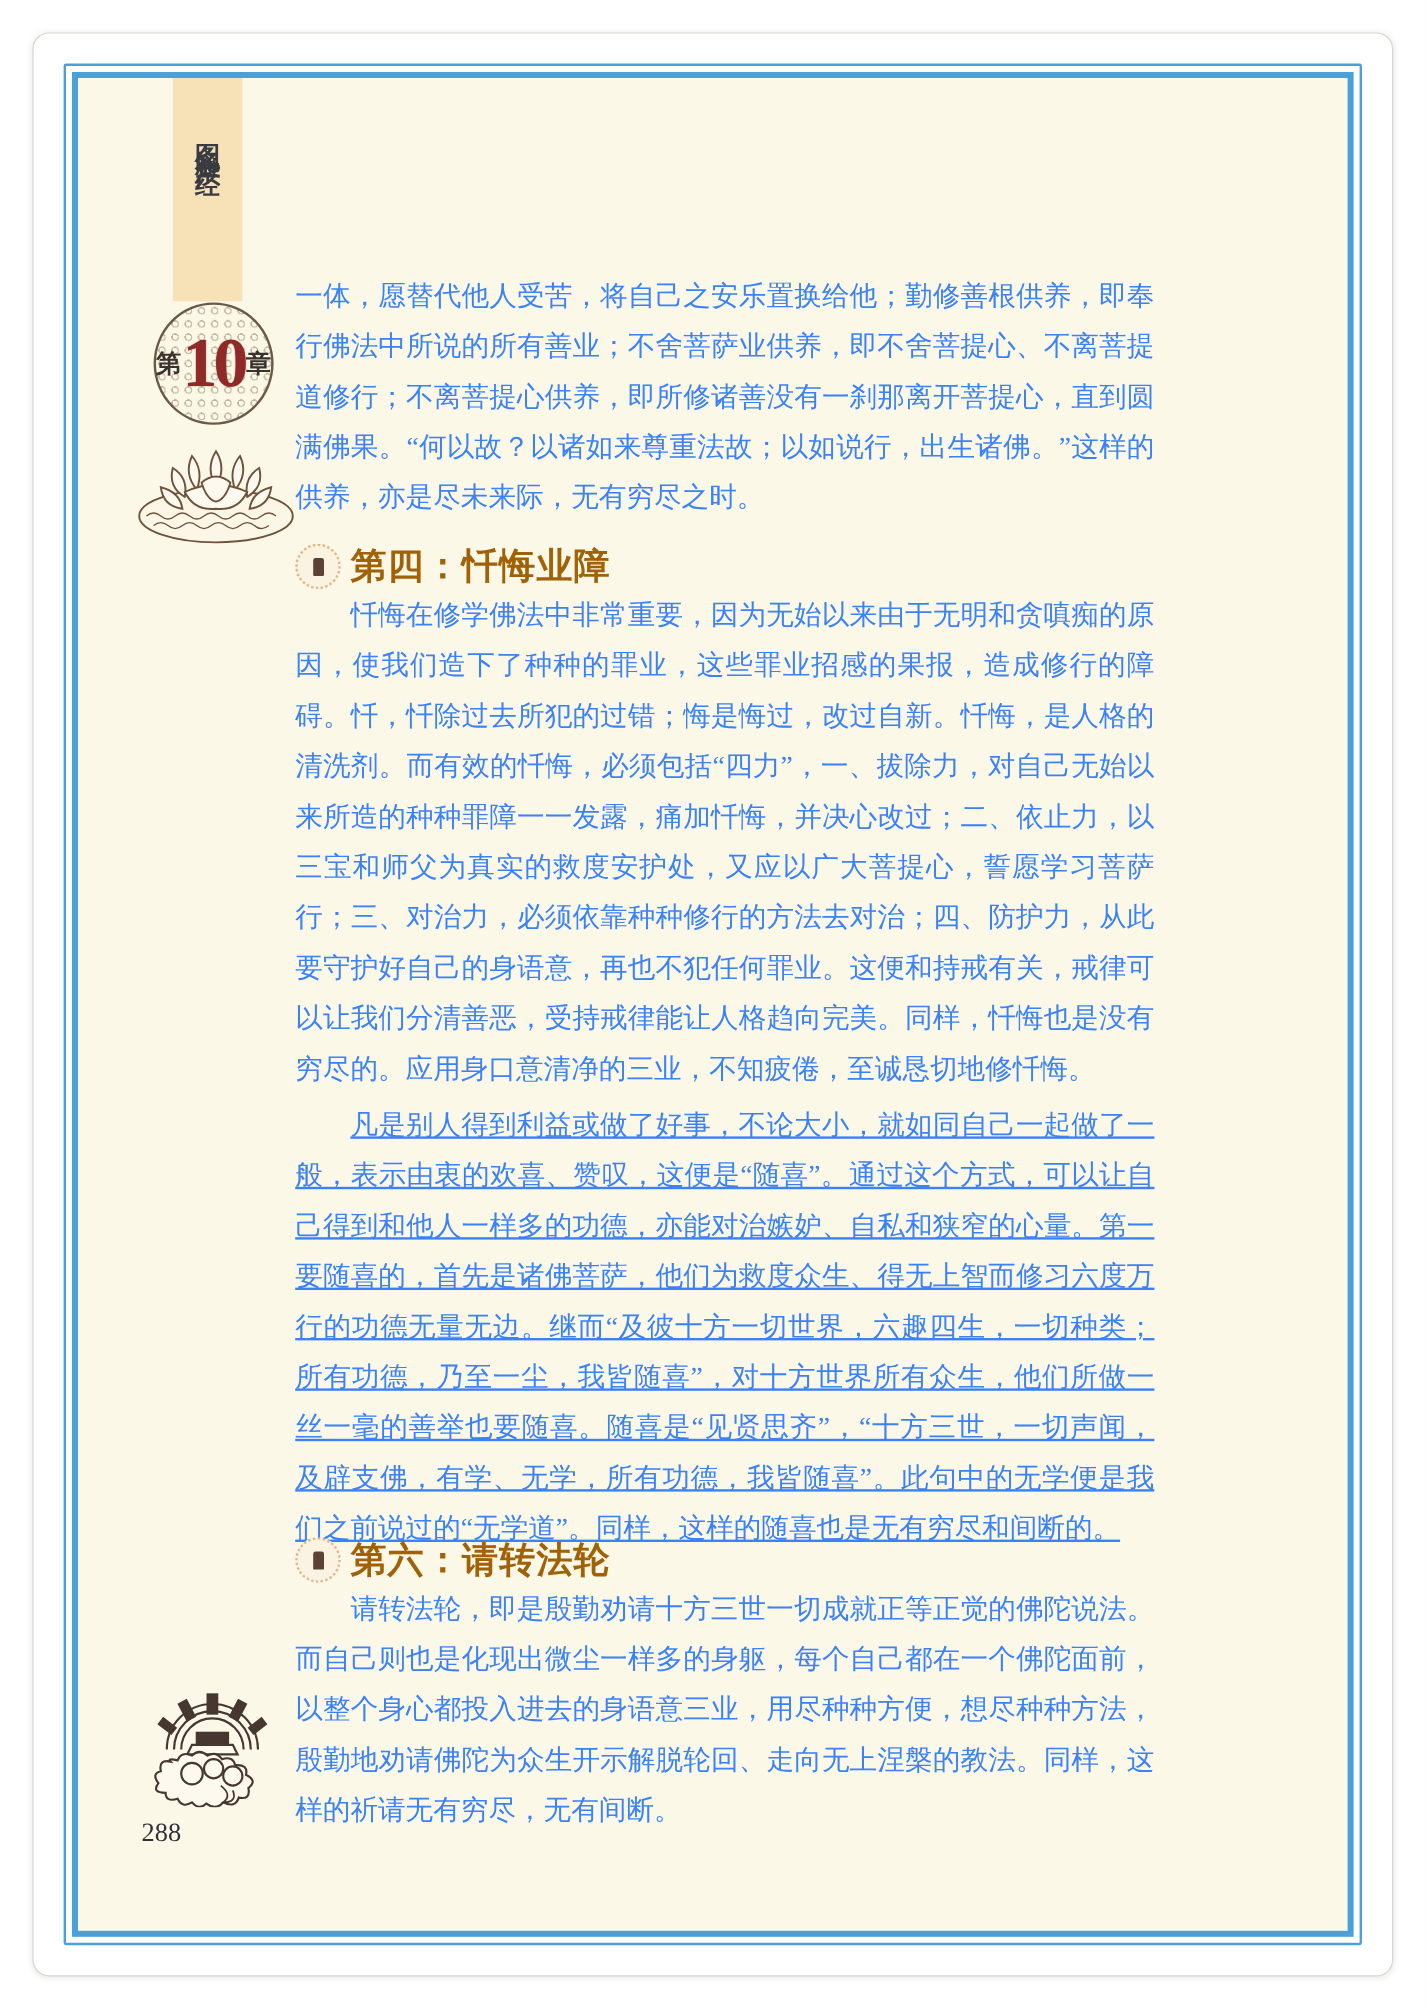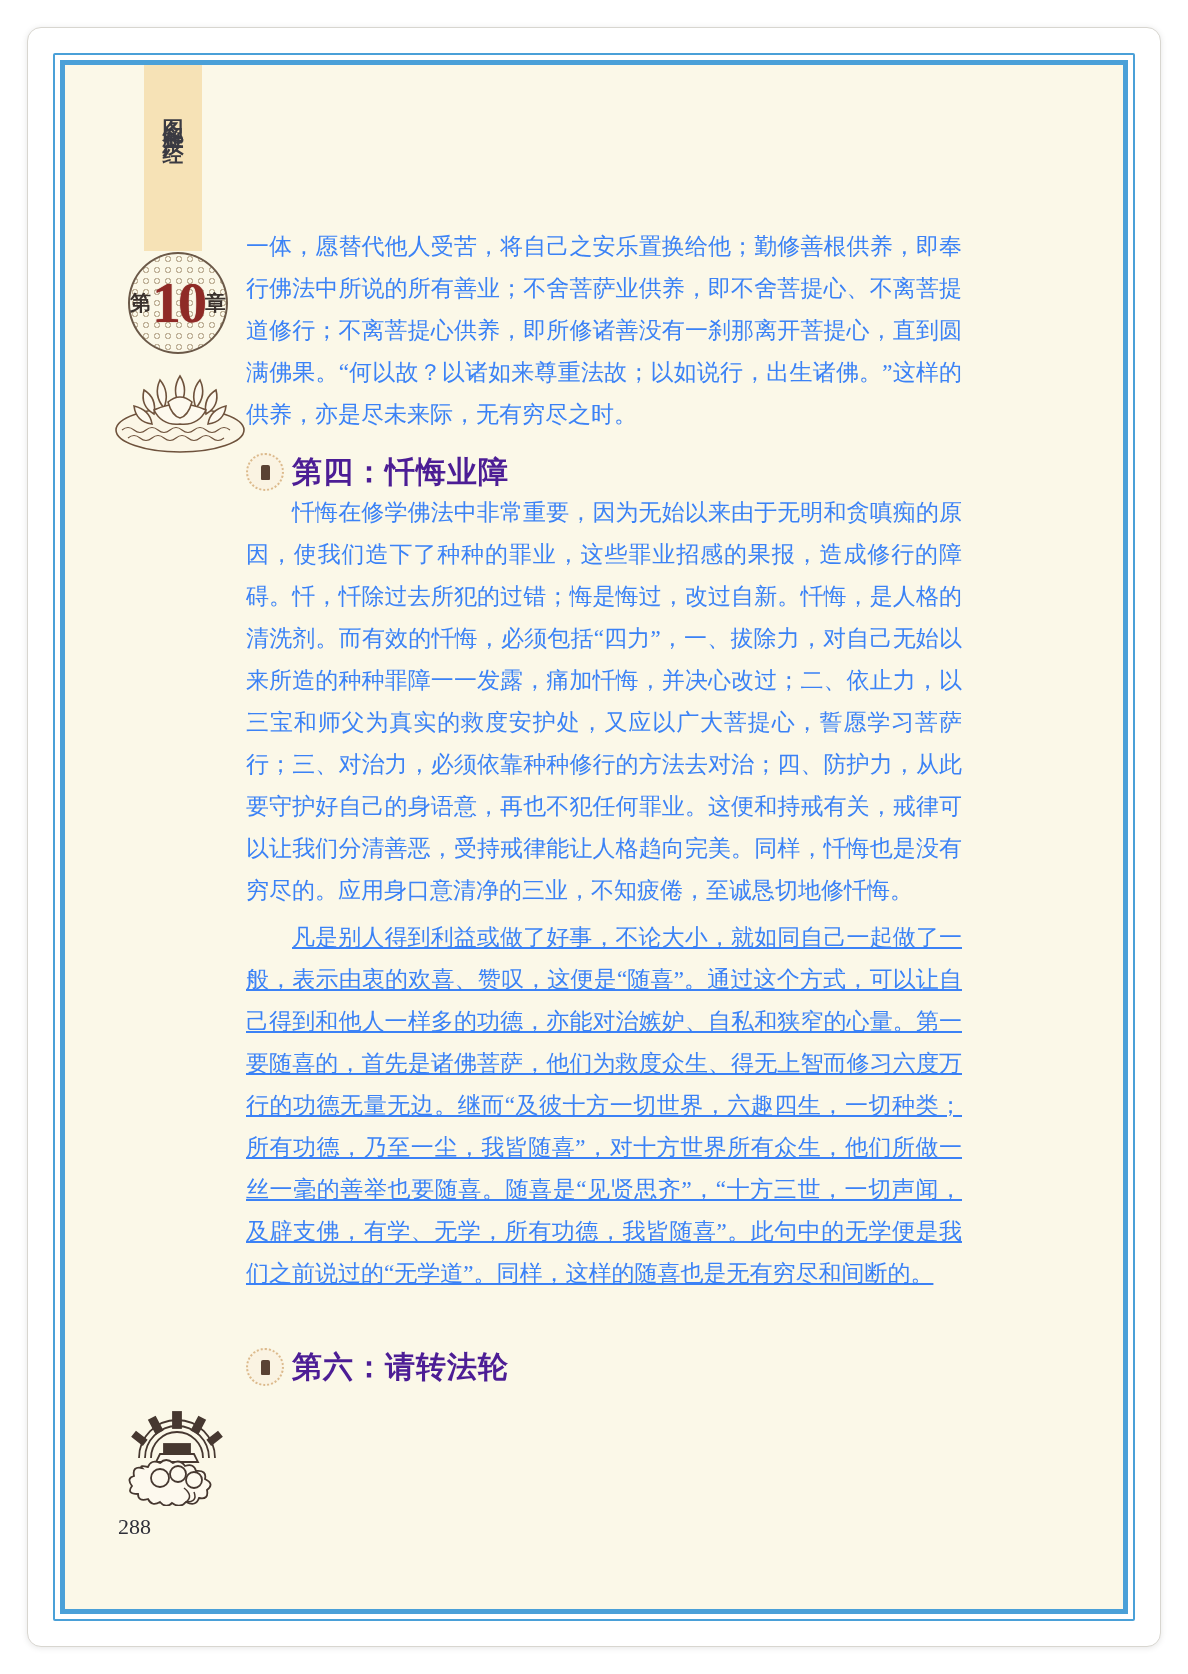--- a/index.html
+++ b/index.html
@@ -63,7 +63,7 @@
 
   .section-heading { display: flex; align-items: center; height: 40px; }
   .section-heading .h-text {
-    font-size: 30px; font-weight: bold; color: #4c1d95;
+    font-size: 30px; font-weight: bold; color: #a16207;
     font-family: "Liberation Sans", "DejaVu Sans", sans-serif;
     letter-spacing: 1px; margin-left: 8px;
   }

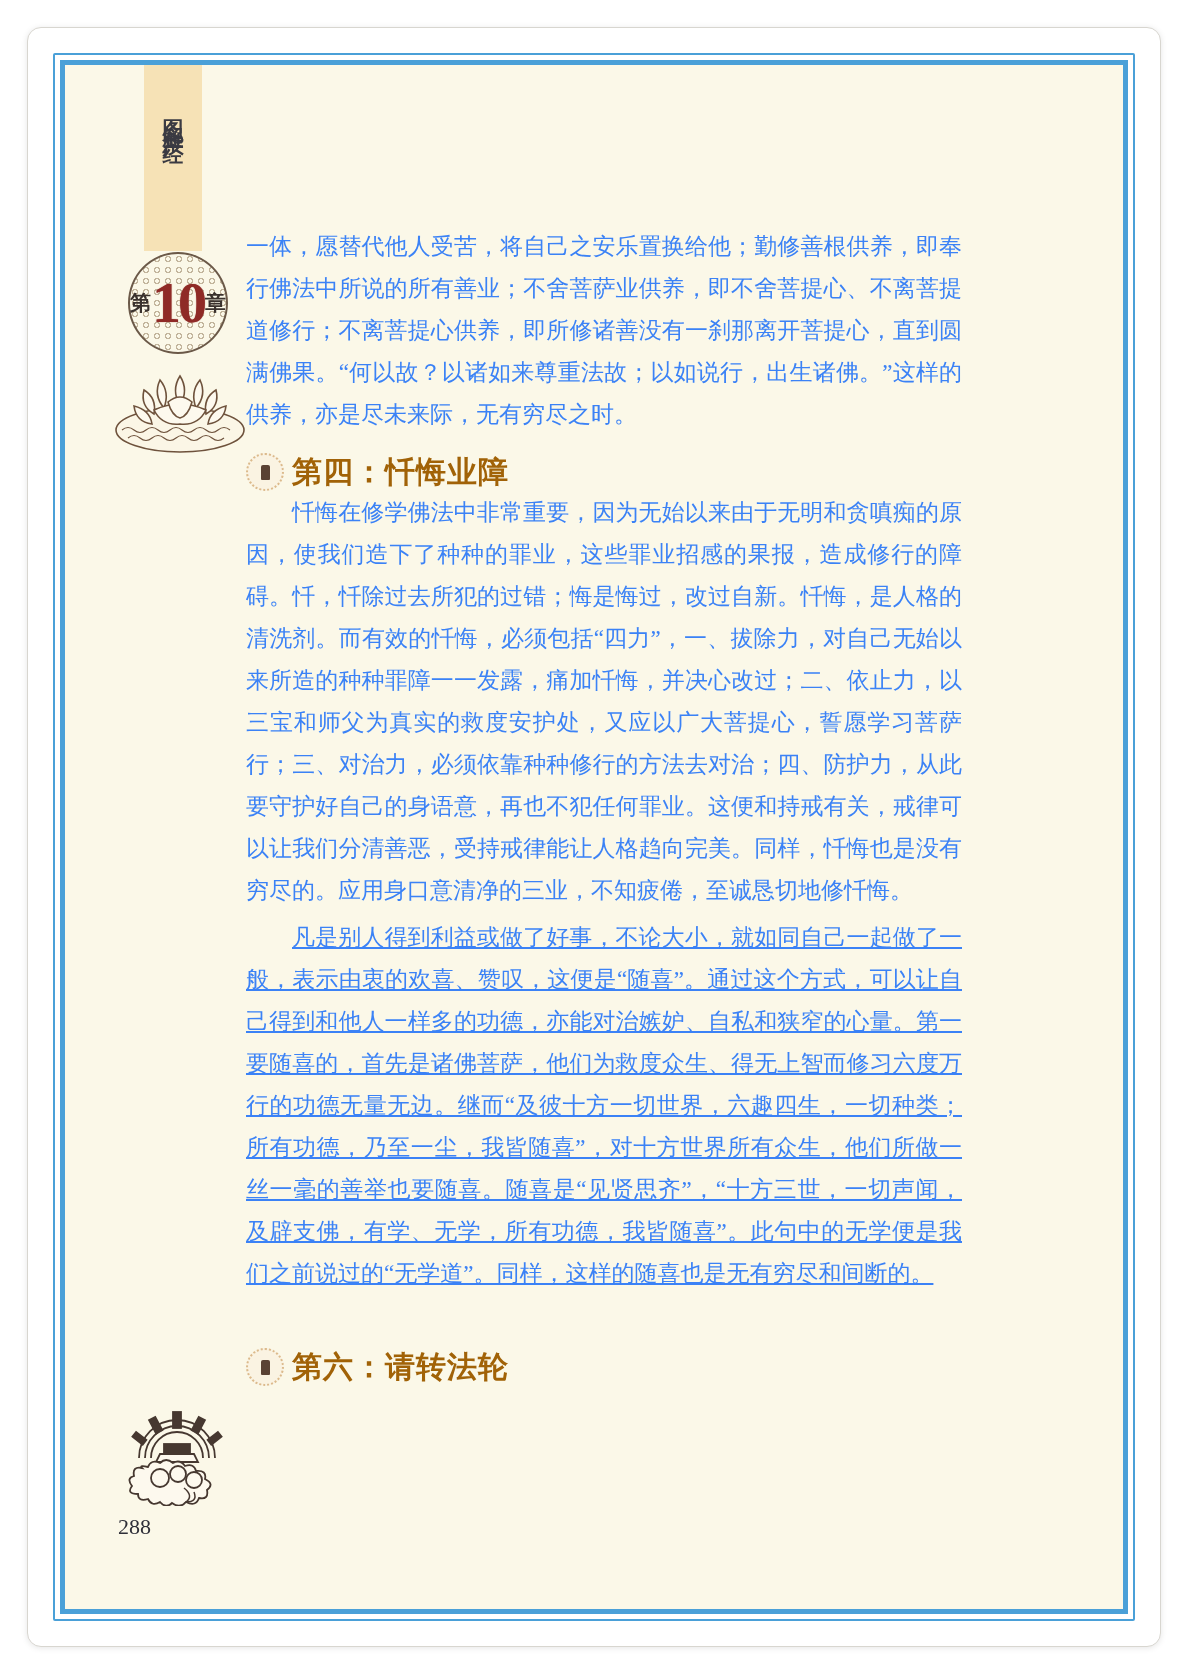--- a/index.html
+++ b/index.html
@@ -79,7 +79,7 @@
   .b-a { top: 464px; }
   .h-b { position: absolute; left: 218px; top: 840px; }
   .b-b { top: 889px; text-decoration: underline; }
-  .h-c { position: absolute; left: 218px; top: 1319px; }
+  .h-c { position: absolute; left: 218px; top: 1252px; }
   .b-c { top: 1292px; }
 </style>
 </head>

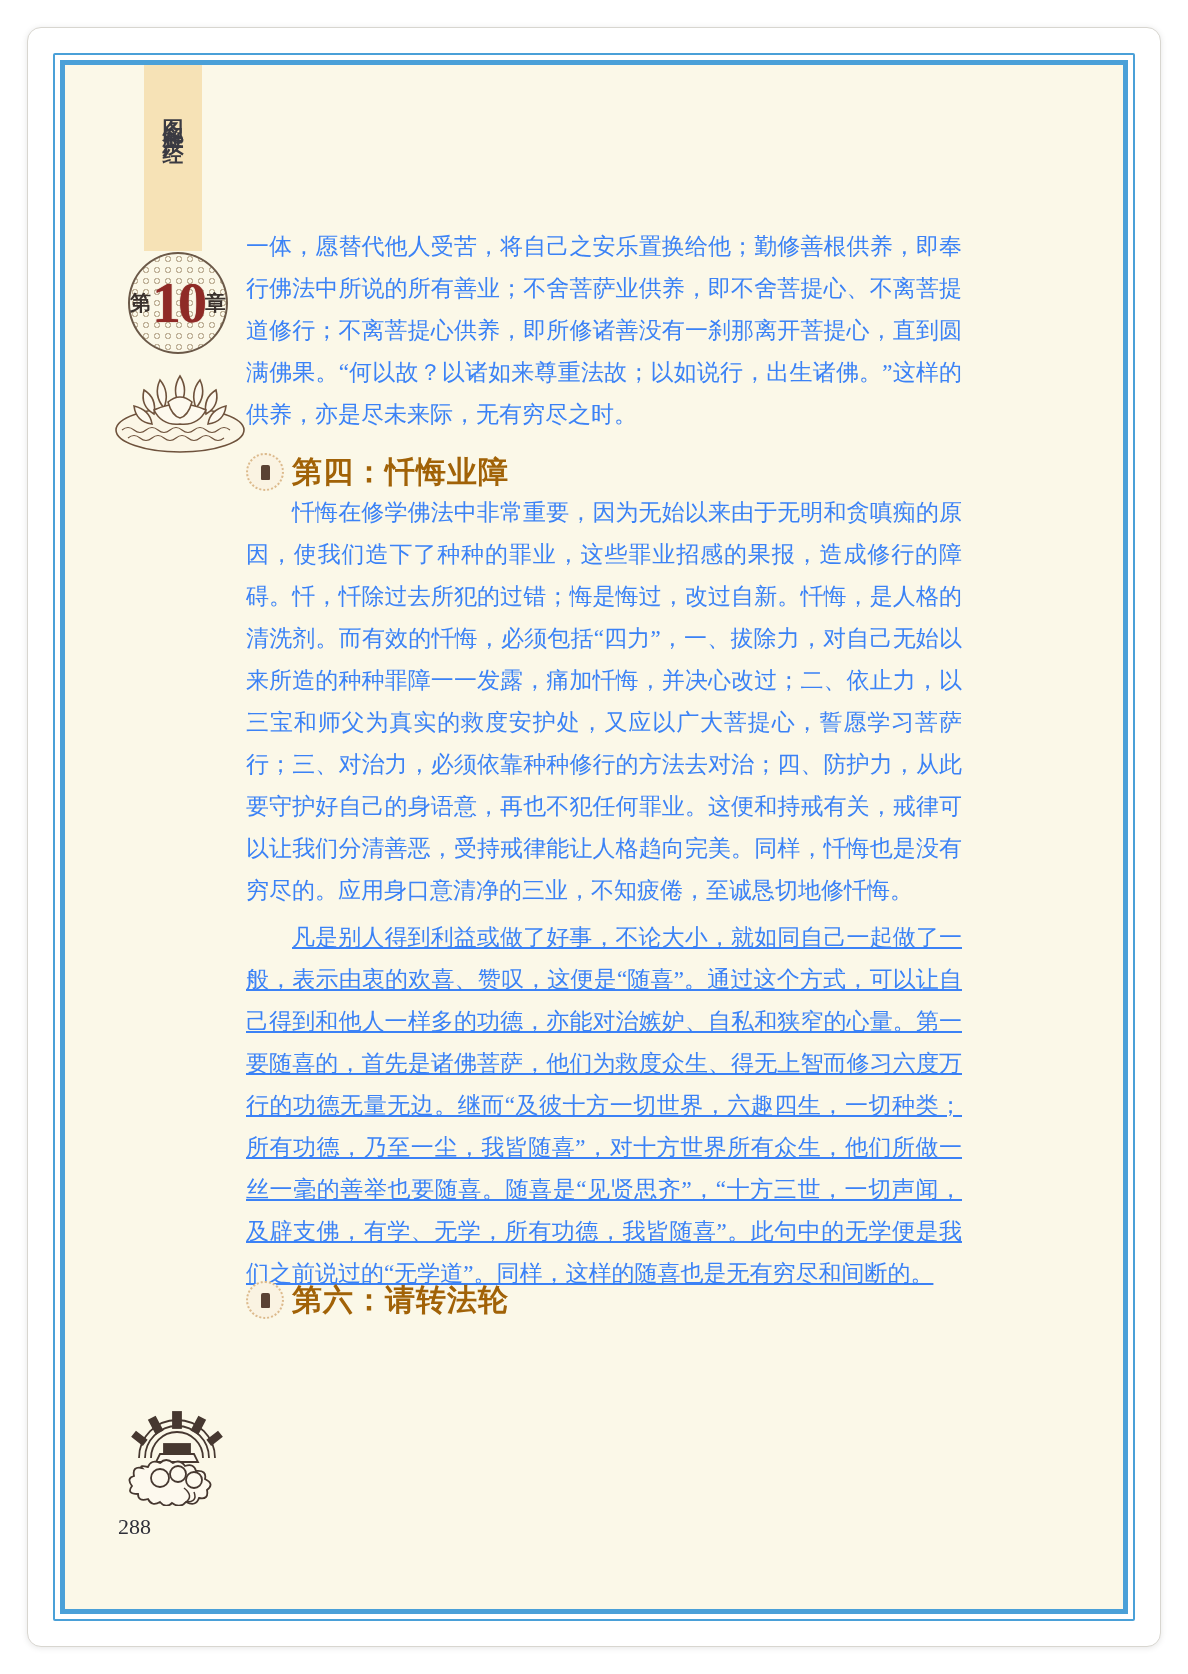--- a/index.html
+++ b/index.html
@@ -161,6 +161,7 @@
         </span>
       <span class="h-text">第六：请转法轮</span>
     </div>
+    <div class="col body-text indent b-c">请转法轮，即是殷勤劝请十方三世一切成就正等正觉的佛陀说法。而自己则也是化现出微尘一样多的身躯，每个自己都在一个佛陀面前，以整个身心都投入进去的身语意三业，用尽种种方便，想尽种种方法，殷勤地劝请佛陀为众生开示解脱轮回、走向无上涅槃的教法。同样，这样的祈请无有穷尽，无有间断。</div>
   </div>
 </div>
 

